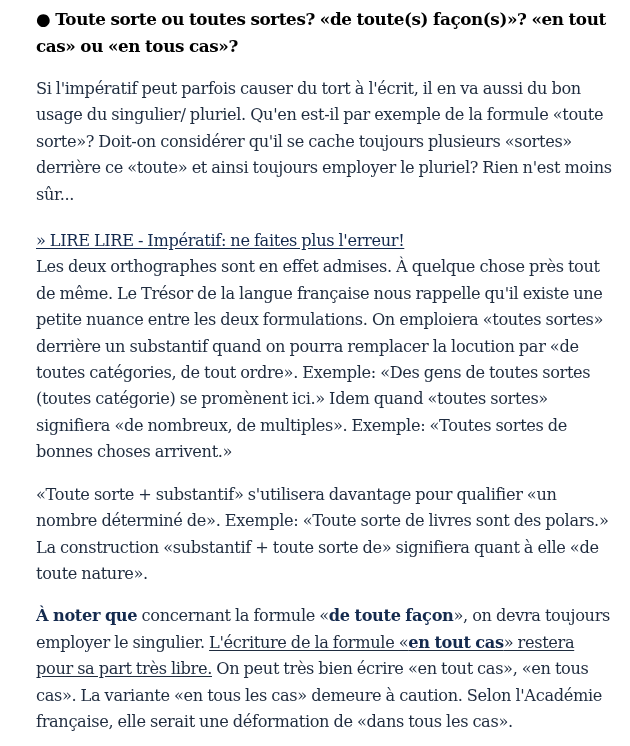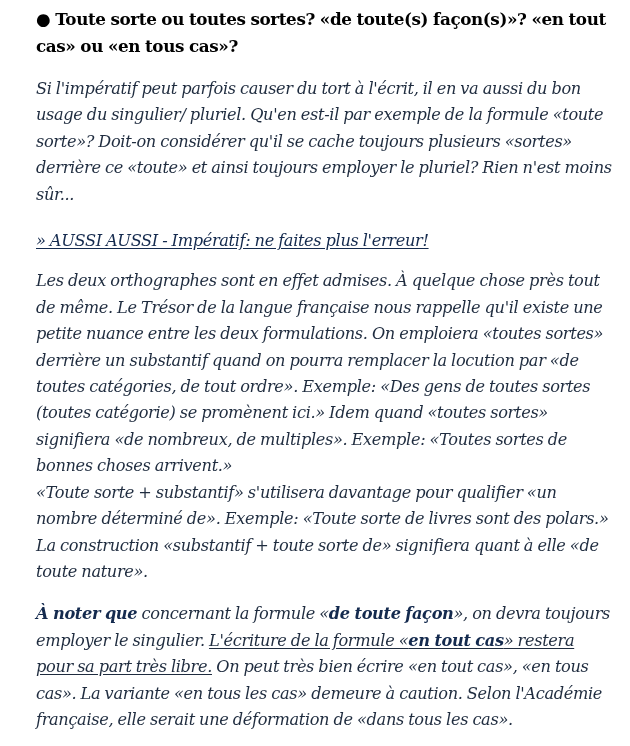--- a/index.html
+++ b/index.html
@@ -20,7 +20,7 @@
     font-weight:bold; color:#000000;
     letter-spacing:-0.4px;
   }
-  p { margin:0;font-style:italic; }
+  p { margin:0; }
   .p1 { margin-top:16px; }
   .lire { margin-top:20px; }
   .p2 { margin-top:14px; }

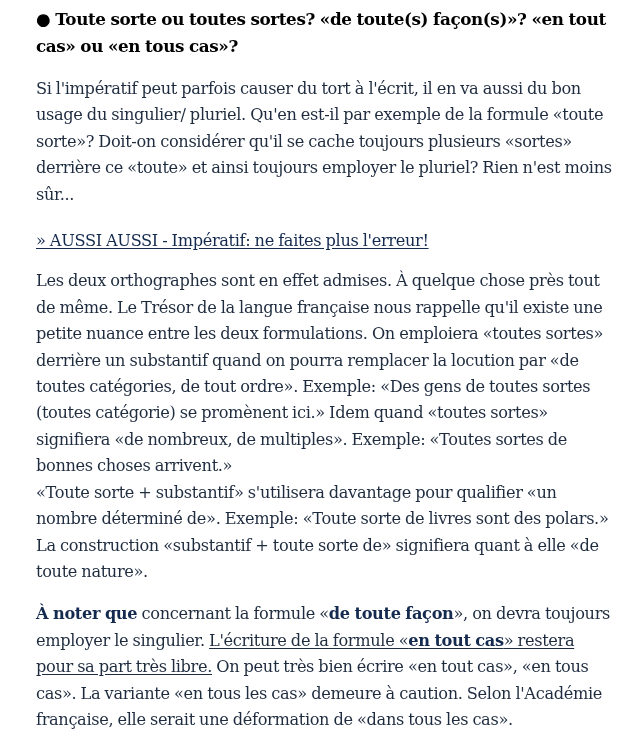--- a/index.html
+++ b/index.html
@@ -38,7 +38,7 @@
 
   <p class="p1">Si l'impératif peut parfois causer du tort à l'écrit, il en va aussi du bon usage du singulier/ pluriel. Qu'en est-il par exemple de la formule «toute sorte»? Doit-on considérer qu'il se cache toujours plusieurs «sortes» derrière ce «toute» et ainsi toujours employer le pluriel? Rien n'est moins sûr...</p>
 
-  <p class="lire"><a href="#" class="lire-link">» AUSSI AUSSI - Impératif: ne faites plus l'erreur!</a></p>
+  <p class="lire"><a href="#" class="lire-link">» LIRE LIRE - Impératif: ne faites plus l'erreur!</a></p>
 
   <p class="p2">Les deux orthographes sont en effet admises. À quelque chose près tout de même. Le Trésor de la langue française nous rappelle qu'il existe une petite nuance entre les deux formulations. On emploiera «toutes sortes» derrière un substantif quand on pourra remplacer la locution par «de toutes catégories, de tout ordre». Exemple: «Des gens de toutes sortes (toutes catégorie) se promènent ici.» Idem quand «toutes sortes» signifiera «de nombreux, de multiples». Exemple: «Toutes sortes de bonnes choses arrivent.»</p>
 

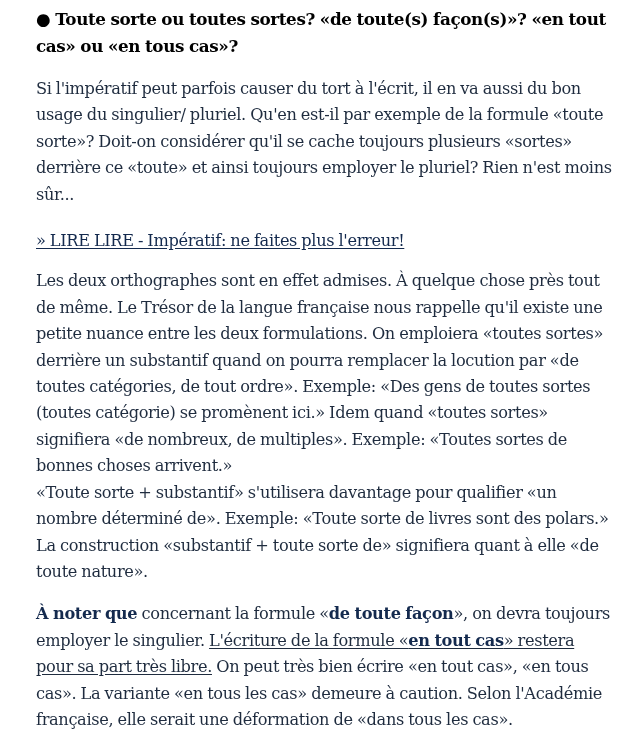--- a/index.html
+++ b/index.html
@@ -23,7 +23,7 @@
   p { margin:0; }
   .p1 { margin-top:16px; }
   .lire { margin-top:20px; }
-  .p2 { margin-top:14px; }
+  .p2 { }
   .p3 { }
   .p4 { margin-top:16px; }
   a, .ul-link { color:#1f2c3f; text-decoration:underline; text-underline-offset:2px; }

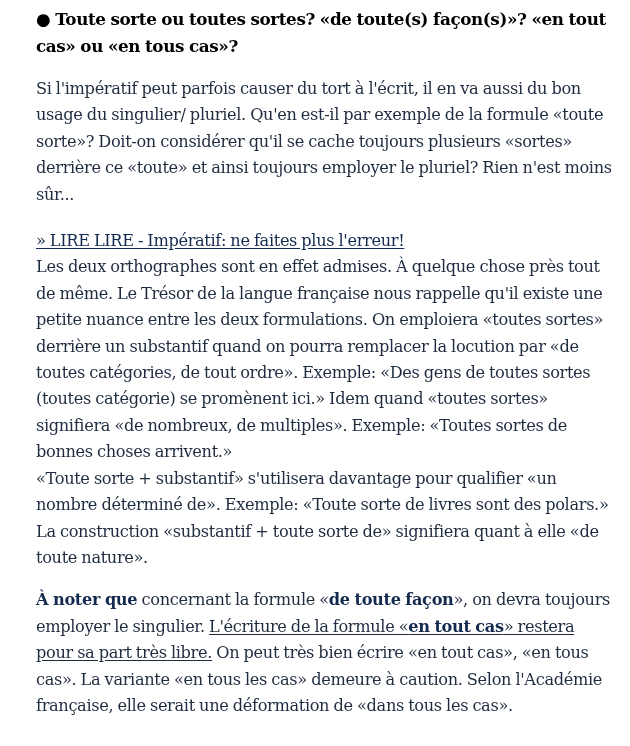--- a/index.html
+++ b/index.html
@@ -24,7 +24,7 @@
   .p1 { margin-top:16px; }
   .lire { margin-top:20px; }
   .p2 { }
-  .p3 { }
+  .p3 { margin-top:16px; }
   .p4 { margin-top:16px; }
   a, .ul-link { color:#1f2c3f; text-decoration:underline; text-underline-offset:2px; }
   a.lire-link { color:#142a4e; }

